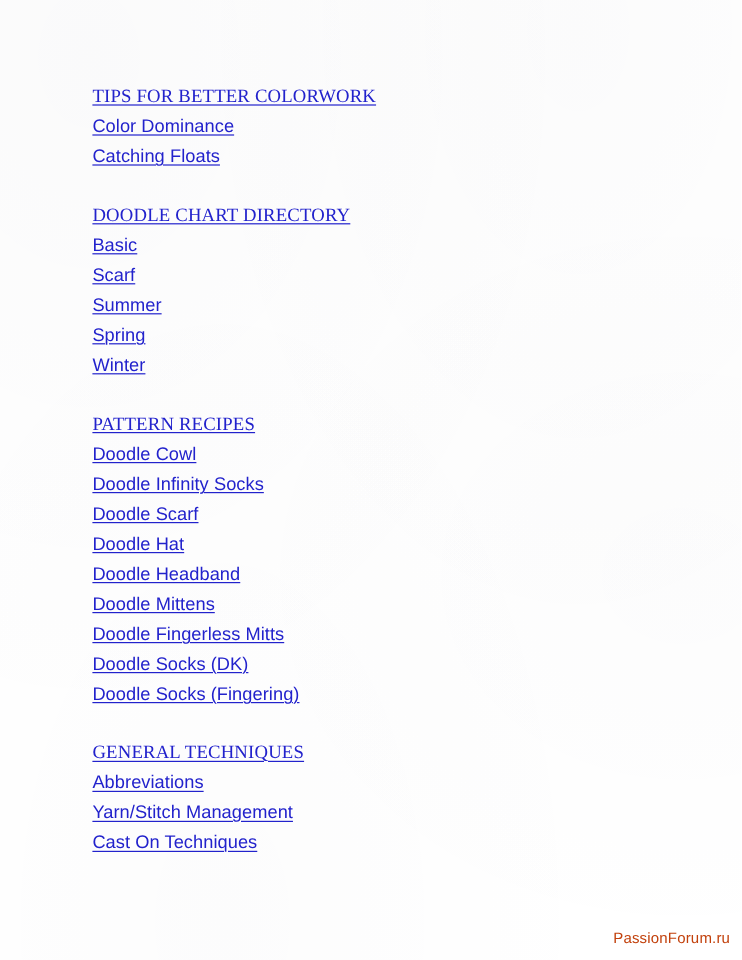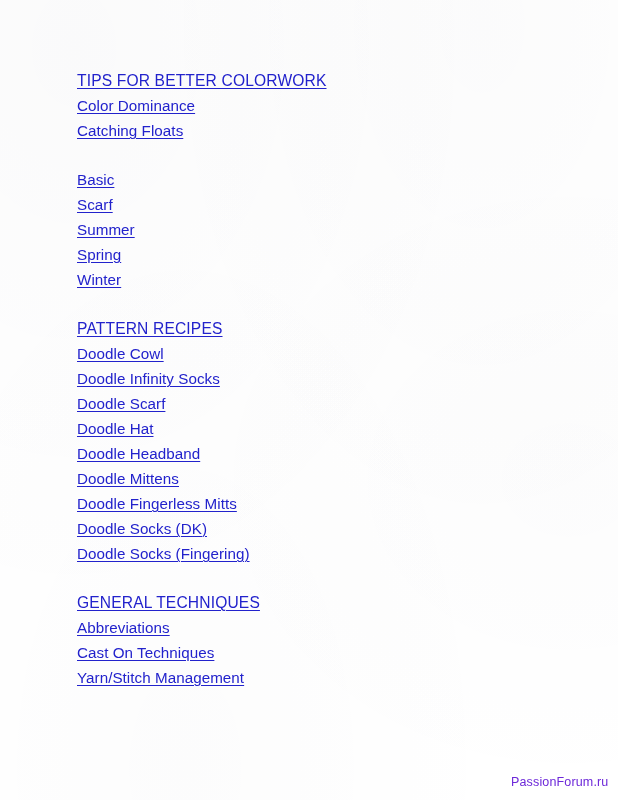--- a/index.html
+++ b/index.html
@@ -60,6 +60,7 @@
   .toc-link.heading {
     font-size: 15.6px;
     letter-spacing: 0.15px;
+    font-family: Liberation Serif, serif;
   }
   #watermark {
     position: absolute;

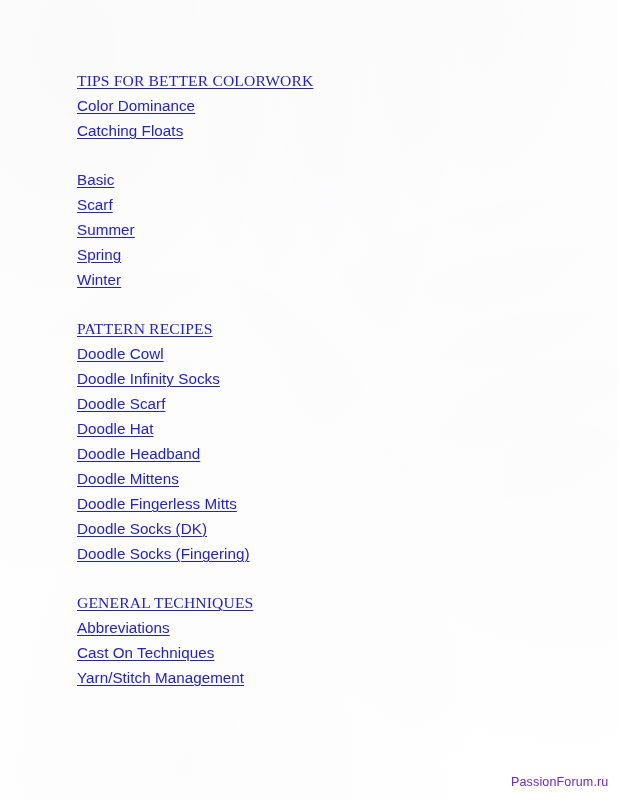--- a/index.html
+++ b/index.html
@@ -88,6 +88,7 @@
         <a class="toc-link">Catching Floats</a>
       </div>
       <div class="toc-section">
+        <a class="toc-link heading">DOODLE CHART DIRECTORY</a>
         <a class="toc-link">Basic</a>
         <a class="toc-link">Scarf</a>
         <a class="toc-link">Summer</a>

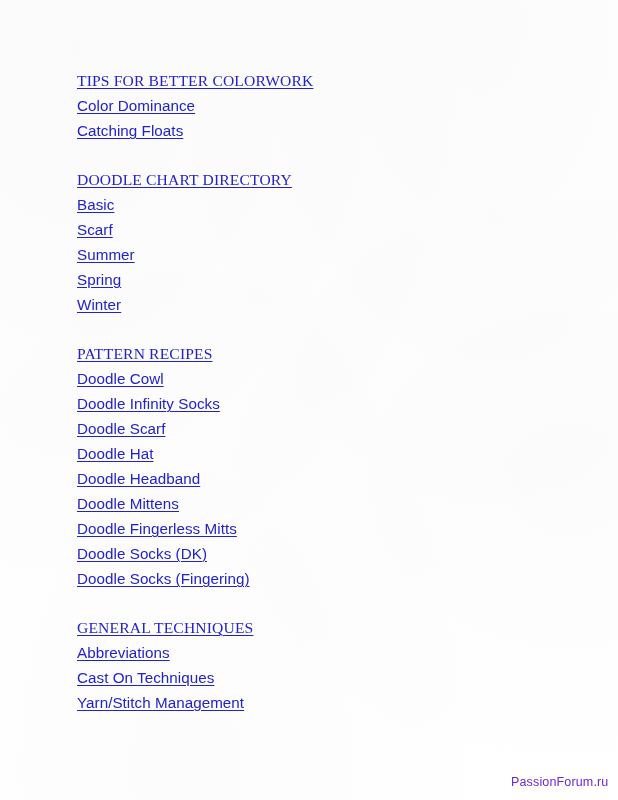--- a/index.html
+++ b/index.html
@@ -110,8 +110,8 @@
       <div class="toc-section tight">
         <a class="toc-link heading">GENERAL TECHNIQUES</a>
         <a class="toc-link">Abbreviations</a>
+        <a class="toc-link">Yarn/Stitch Management</a>
         <a class="toc-link">Cast On Techniques</a>
-        <a class="toc-link">Yarn/Stitch Management</a>
       </div>
     </div>
 

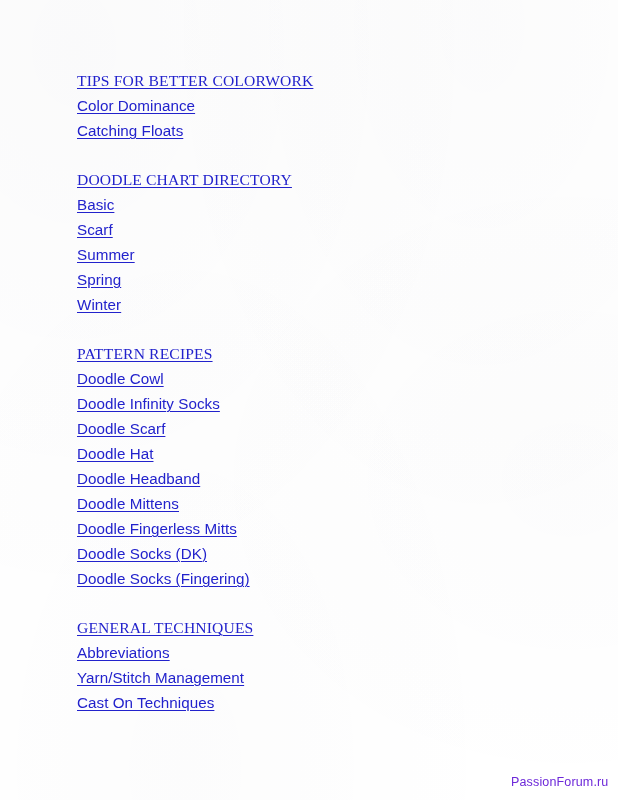--- a/index.html
+++ b/index.html
@@ -68,7 +68,7 @@
     top: 775px;
     font-size: 12.5px;
     line-height: 14px;
-    color: #6d28d9;
+    color: #c2410c;
     letter-spacing: 0.15px;
     white-space: nowrap;
     user-select: none;

